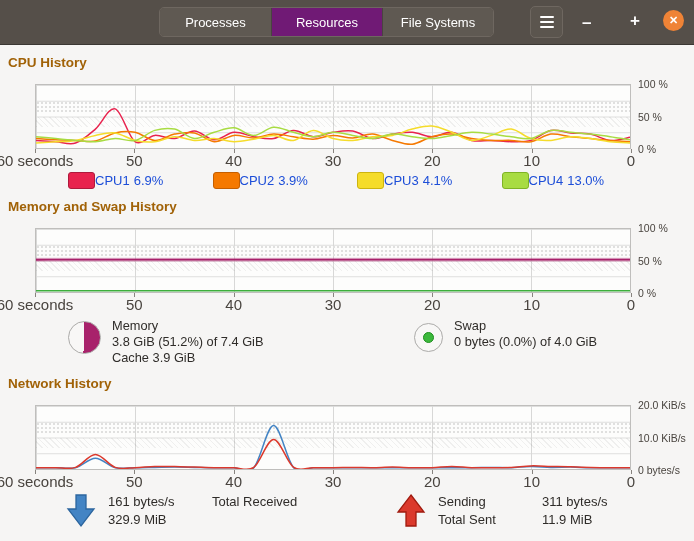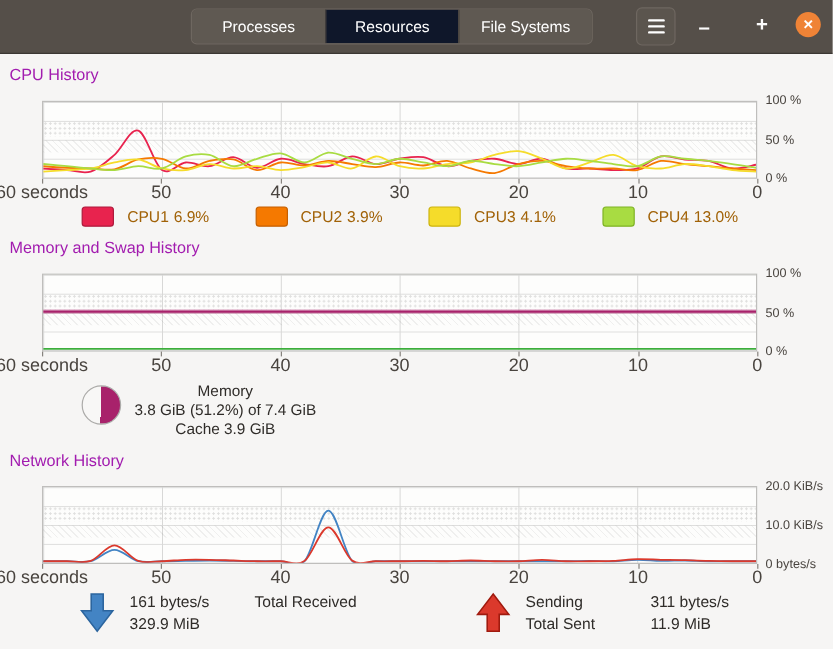--- a/index.html
+++ b/index.html
@@ -24,7 +24,7 @@
     font-size:13px; font-family:inherit; border:none; cursor:pointer; padding:0;
   }
   .tab + .tab { border-left:1px solid #494440; }
-  .tab.active { background:#0f172a; }
+  .tab.active { background:#701a75; }
   .menu-btn {
     position:absolute; left:530px; top:6px; width:33px; height:32px;
     background:#5B554E; border:1px solid #6E6760; border-radius:5px;

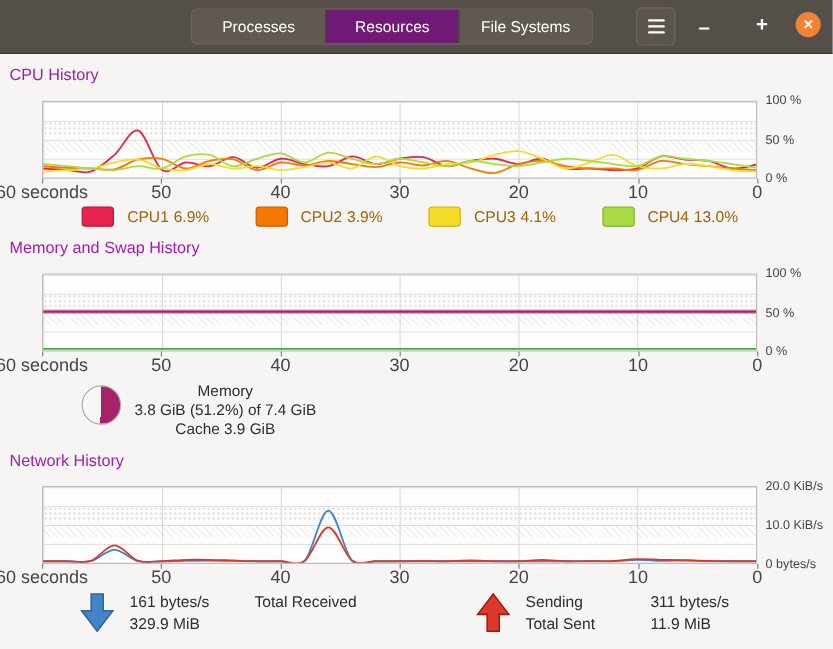--- a/index.html
+++ b/index.html
@@ -48,7 +48,7 @@
   
   .content { padding:0 8px; height:496px; overflow:hidden; }
   .section-title {
-    margin:0; padding-top:10px; font-size:13.5px; font-weight:400; color:#a21caf;
+    margin:0; padding-top:10px; font-size:13.5px; font-weight:700; color:#a16207;
   }
   .chart-block { display:flex; margin-top:14px; }
   .chart-area {

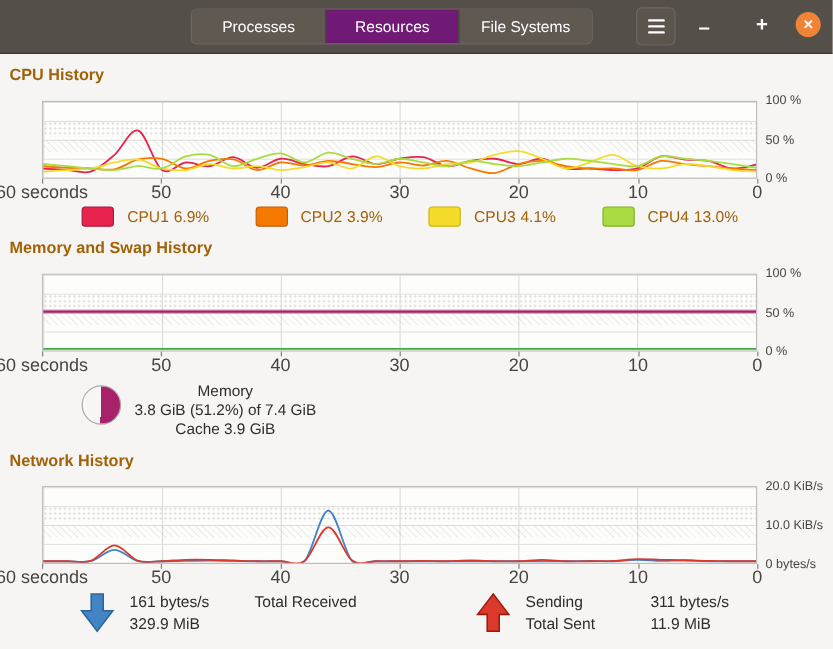--- a/index.html
+++ b/index.html
@@ -76,7 +76,7 @@
   .xlabels .tickmark { position:absolute; top:0; width:1px; height:4px; background:#87837E; }
   
   .cpu-legend { display:flex; margin:7px 40px 0 60px; }
-  .cpu-item { flex:1; display:flex; align-items:center; gap:11px; font-size:13px; color:#a16207; }
+  .cpu-item { flex:1; display:flex; align-items:center; gap:0; font-size:13px; color:#1d4ed8; }
   .swatch { width:27px; height:17px; border-radius:3px; border-style:solid; border-width:1px; }
   .cpu-item .val { margin-left:-3px; }
   .cpu-item .pair { display:flex; gap:7px; }

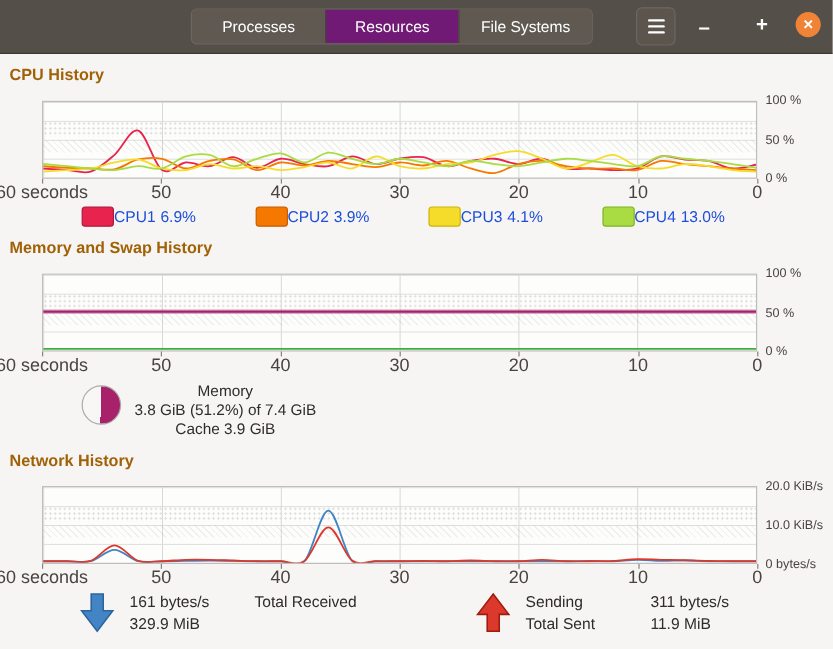--- a/index.html
+++ b/index.html
@@ -81,7 +81,7 @@
   .cpu-item .val { margin-left:-3px; }
   .cpu-item .pair { display:flex; gap:7px; }
   
-  .mem-legend { display:flex; margin:9px 0 0 60px;text-align:center; }
+  .mem-legend { display:flex; margin:9px 0 0 60px; }
   .meter-group { display:flex; gap:11px; }
   .meter-group.mem { width:346px; }
   .pie {

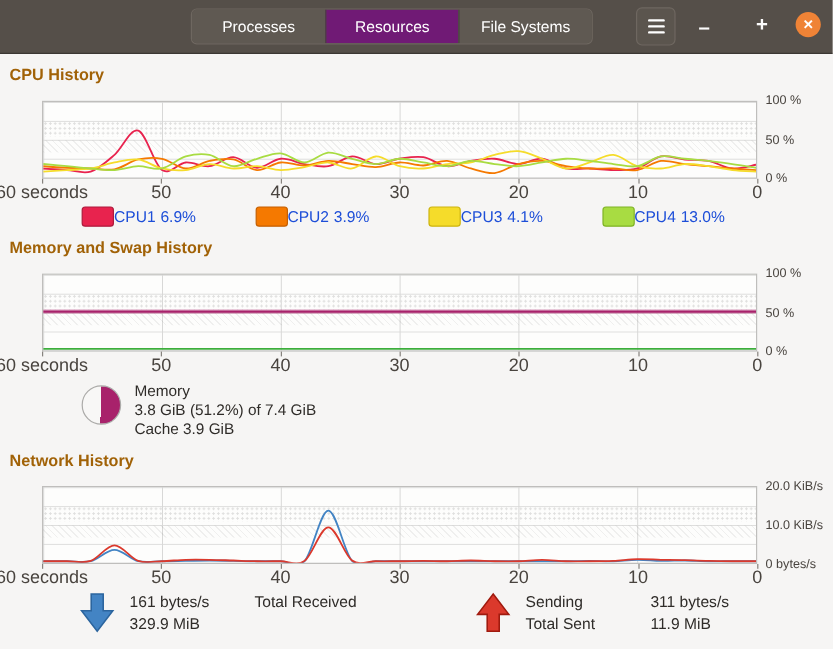--- a/index.html
+++ b/index.html
@@ -238,6 +238,15 @@
             <div>Cache 3.9 GiB</div>
           </div>
         </div>
+        <div class="meter-group">
+          <div class="swap-circle">
+            <div class="swap-dot" style="background: rgb(60, 184, 60);"></div>
+          </div>
+          <div class="meter-text">
+            <div>Swap</div>
+            <div>0 bytes (0.0%) of 4.0 GiB</div>
+          </div>
+        </div>
       </div>
     </section>
 

